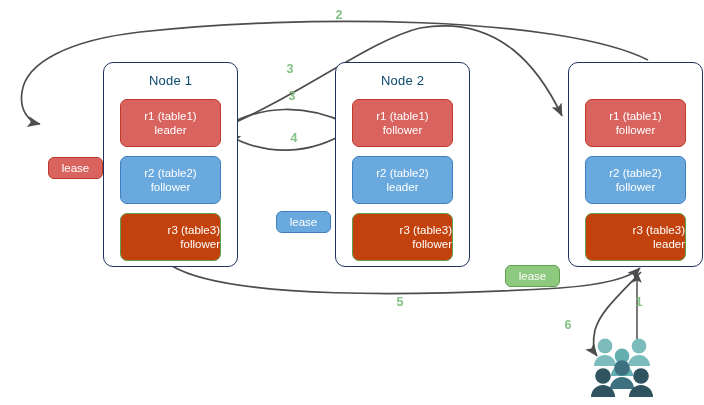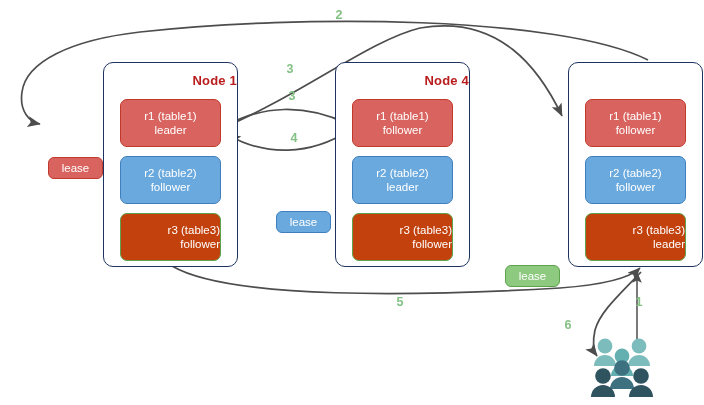--- a/index.html
+++ b/index.html
@@ -36,10 +36,10 @@
     z-index: 2;
   }
   .node-title {
-    text-align: right;
+    text-align: center;
     font-size: 13px;
-    font-weight: bold;
-    color: #b91c1c;
+    font-weight: normal;
+    color: #0c4a6e;
     margin-top: 10px;
     letter-spacing: 0.2px;
   }

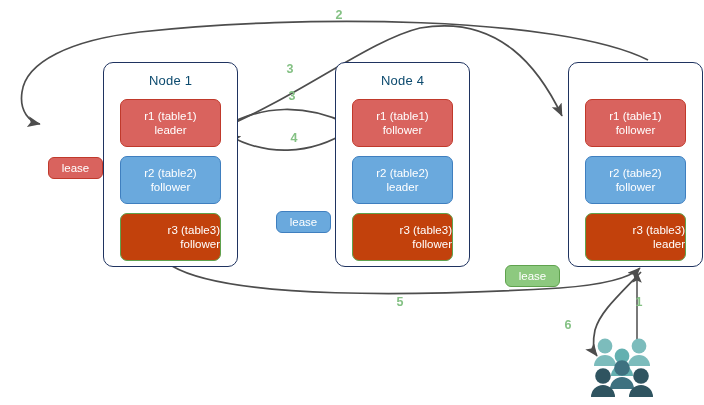--- a/index.html
+++ b/index.html
@@ -134,7 +134,7 @@
   </div>
 
   <div class="node" style="left:335px; top:62px; width:135px; height:205px;">
-    <div class="node-title">Node 4</div>
+    <div class="node-title">Node 2</div>
     <div class="replica rep-red" style="top:36px;">
       <span>r1 (table1)</span>
       <span>follower</span>

